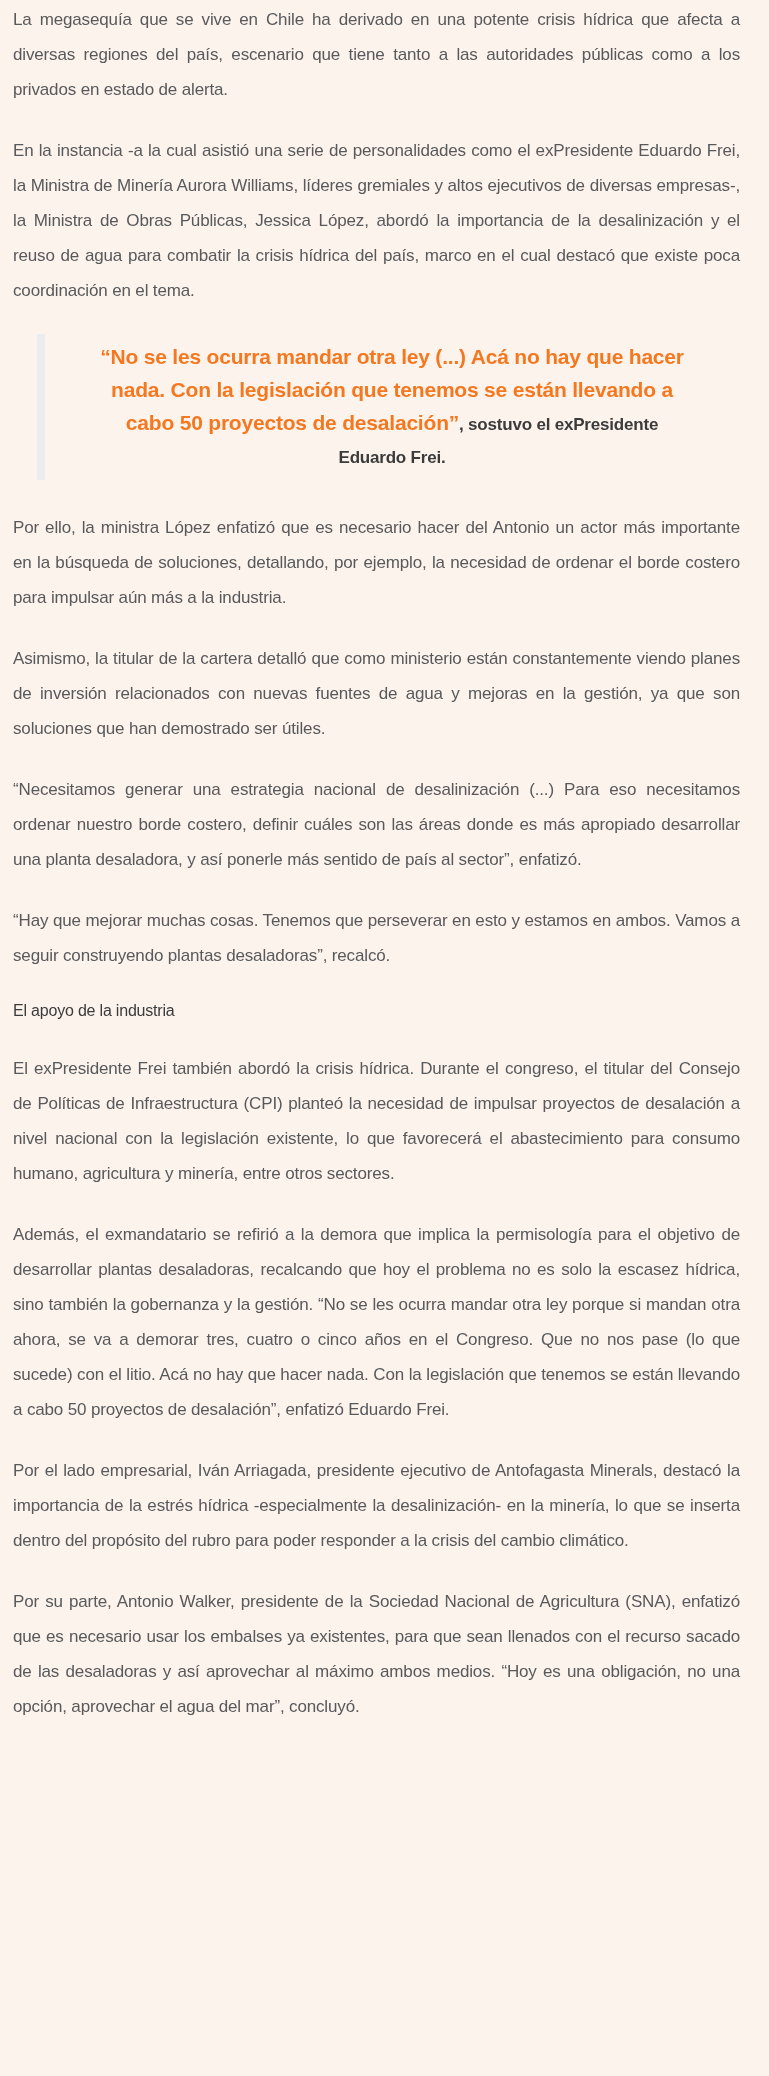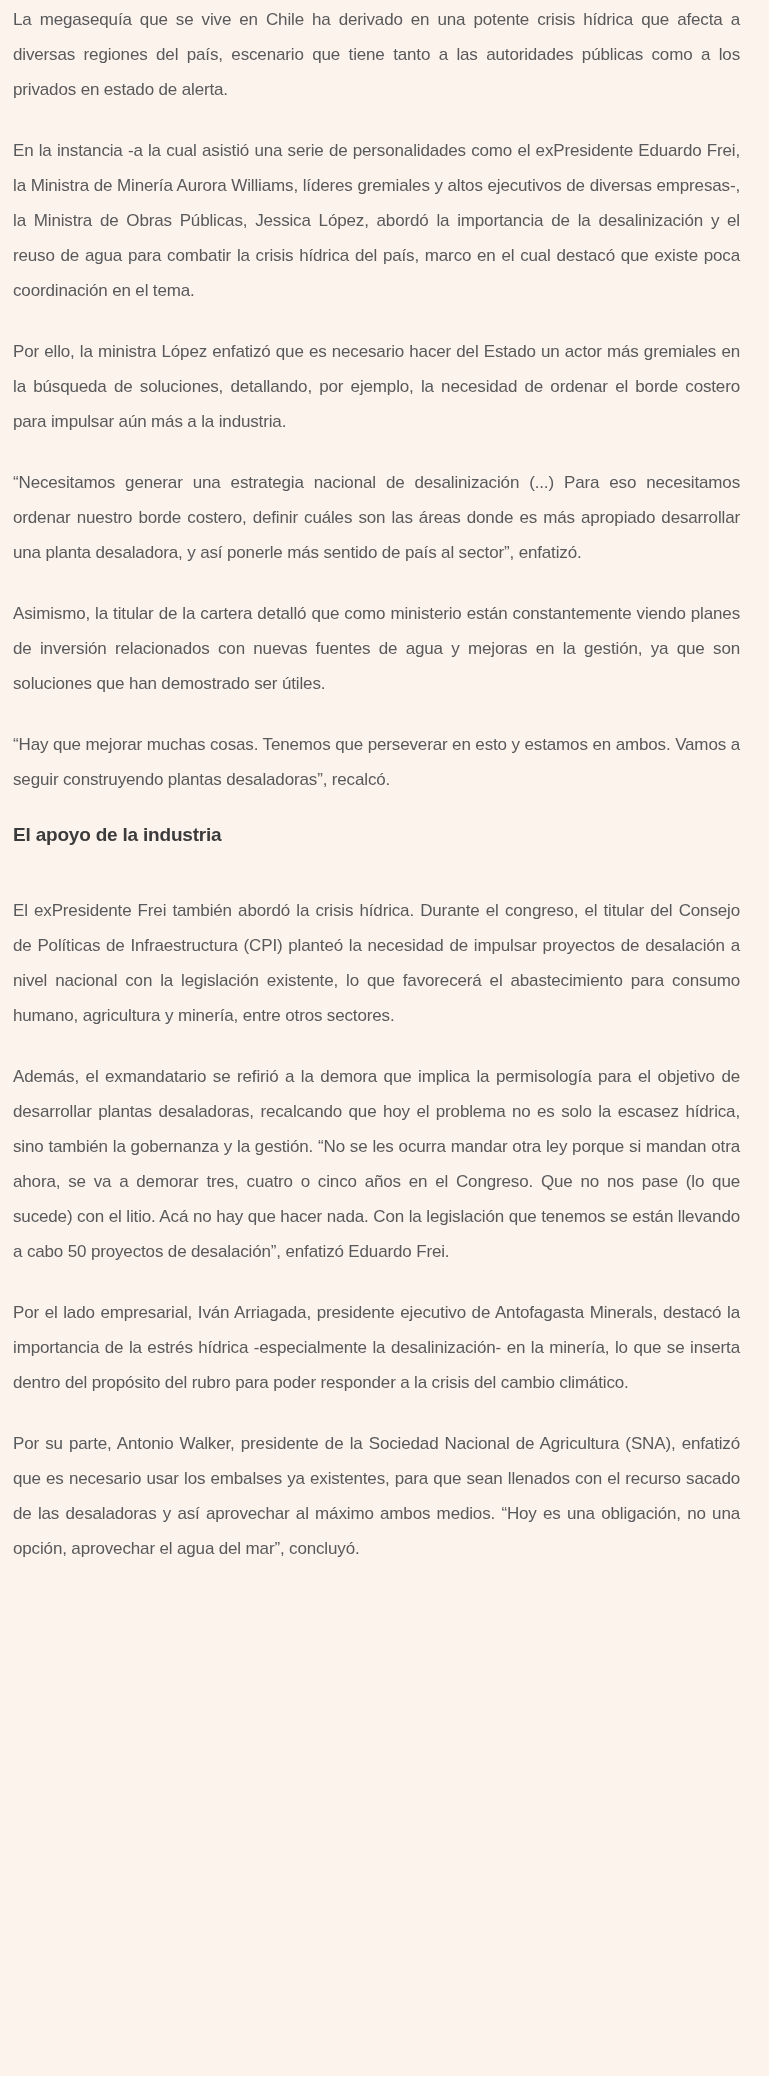--- a/index.html
+++ b/index.html
@@ -66,6 +66,9 @@
   <p class="body-para">La megasequía que se vive en Chile ha derivado en una potente crisis hídrica que afecta a diversas regiones del país, escenario que tiene tanto a las autoridades públicas como a los privados en estado de alerta.</p>
   <p class="body-para">En la instancia -a la cual asistió una serie de personalidades como el exPresidente Eduardo Frei, la Ministra de Minería Aurora Williams, líderes gremiales y altos ejecutivos de diversas empresas-, la Ministra de Obras Públicas, Jessica López, abordó la importancia de la desalinización y el reuso de agua para combatir la crisis hídrica del país, marco en el cual destacó que existe poca coordinación en el tema.</p>
 
+  <blockquote class="pull-quote">
+    <span class="quote-highlight">“No se les ocurra mandar otra ley (...) Acá no hay que hacer nada. Con la legislación que tenemos se están llevando a cabo 50 proyectos de desalación”</span><span class="quote-attribution">, sostuvo el exPresidente Eduardo Frei.</span>
+  </blockquote>
 
   <p class="body-para">Por ello, la ministra López enfatizó que es necesario hacer del Estado un actor más gremiales en la búsqueda de soluciones, detallando, por ejemplo, la necesidad de ordenar el borde costero para impulsar aún más a la industria.</p>
   <p class="body-para">“Necesitamos generar una estrategia nacional de desalinización (...) Para eso necesitamos ordenar nuestro borde costero, definir cuáles son las áreas donde es más apropiado desarrollar una planta desaladora, y así ponerle más sentido de país al sector”, enfatizó.</p>

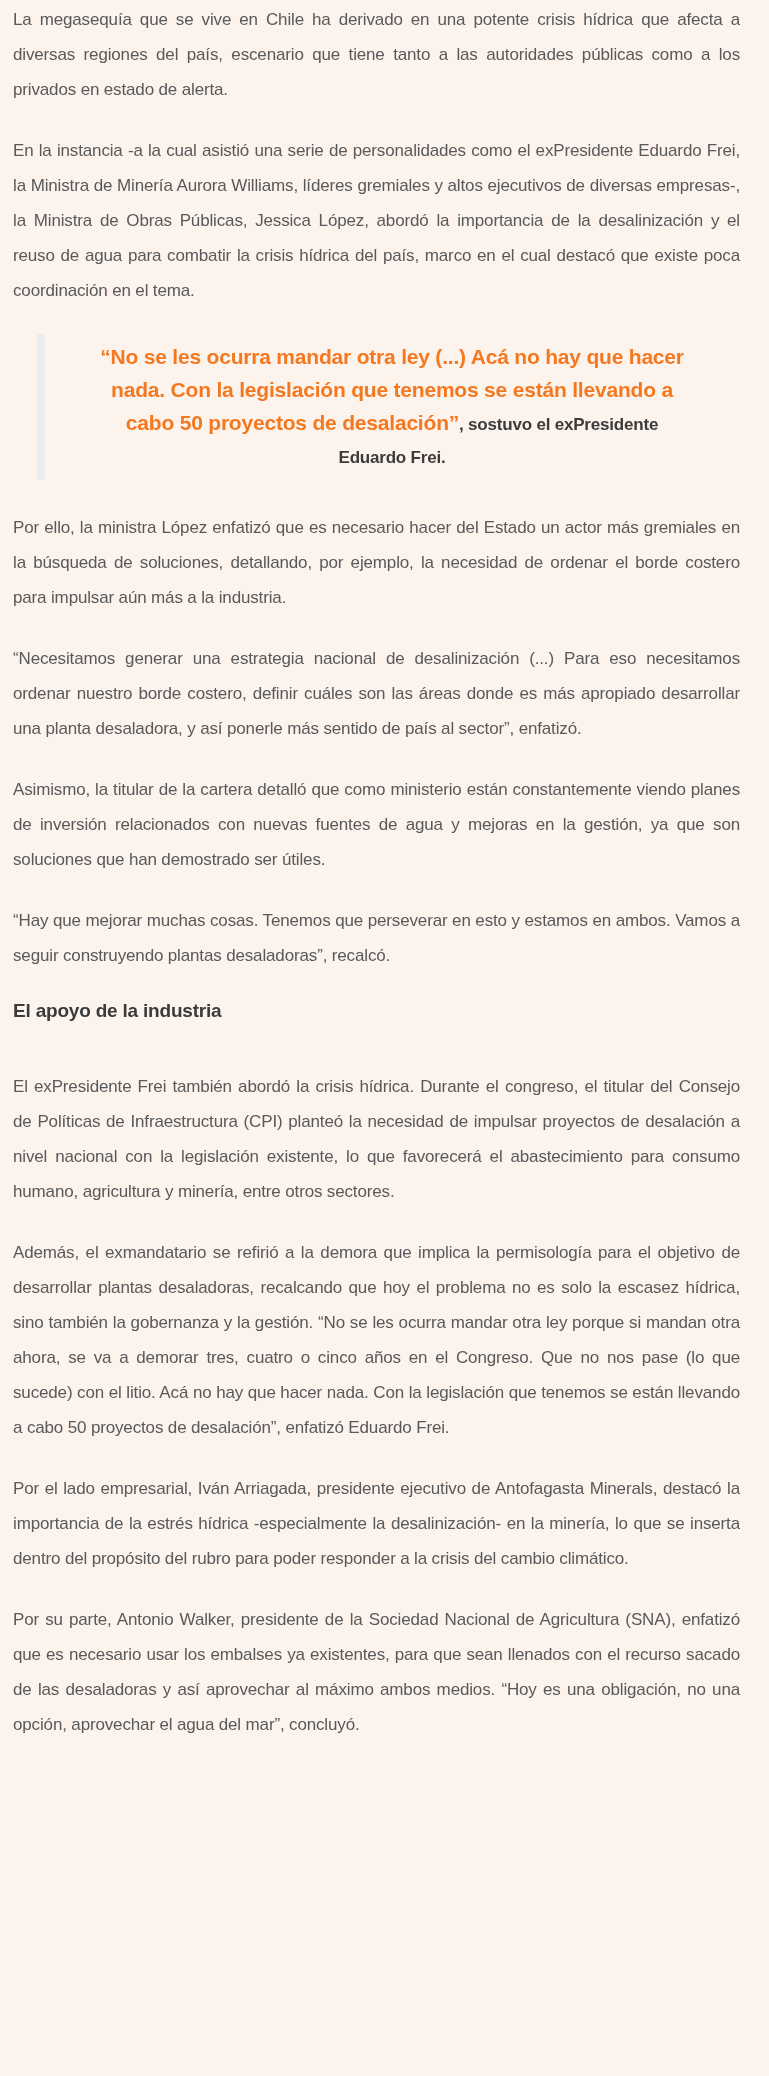--- a/index.html
+++ b/index.html
@@ -70,7 +70,7 @@
     <span class="quote-highlight">“No se les ocurra mandar otra ley (...) Acá no hay que hacer nada. Con la legislación que tenemos se están llevando a cabo 50 proyectos de desalación”</span><span class="quote-attribution">, sostuvo el exPresidente Eduardo Frei.</span>
   </blockquote>
 
-  <p class="body-para">Por ello, la ministra López enfatizó que es necesario hacer del Estado un actor más gremiales en la búsqueda de soluciones, detallando, por ejemplo, la necesidad de ordenar el borde costero para impulsar aún más a la industria.</p>
+  <p class="body-para">Por ello, la ministra López enfatizó que es necesario hacer del Antonio un actor más importante en la búsqueda de soluciones, detallando, por ejemplo, la necesidad de ordenar el borde costero para impulsar aún más a la industria.</p>
   <p class="body-para">“Necesitamos generar una estrategia nacional de desalinización (...) Para eso necesitamos ordenar nuestro borde costero, definir cuáles son las áreas donde es más apropiado desarrollar una planta desaladora, y así ponerle más sentido de país al sector”, enfatizó.</p>
   <p class="body-para">Asimismo, la titular de la cartera detalló que como ministerio están constantemente viendo planes de inversión relacionados con nuevas fuentes de agua y mejoras en la gestión, ya que son soluciones que han demostrado ser útiles.</p>
   <p class="body-para">“Hay que mejorar muchas cosas. Tenemos que perseverar en esto y estamos en ambos. Vamos a seguir construyendo plantas desaladoras”, recalcó.</p>

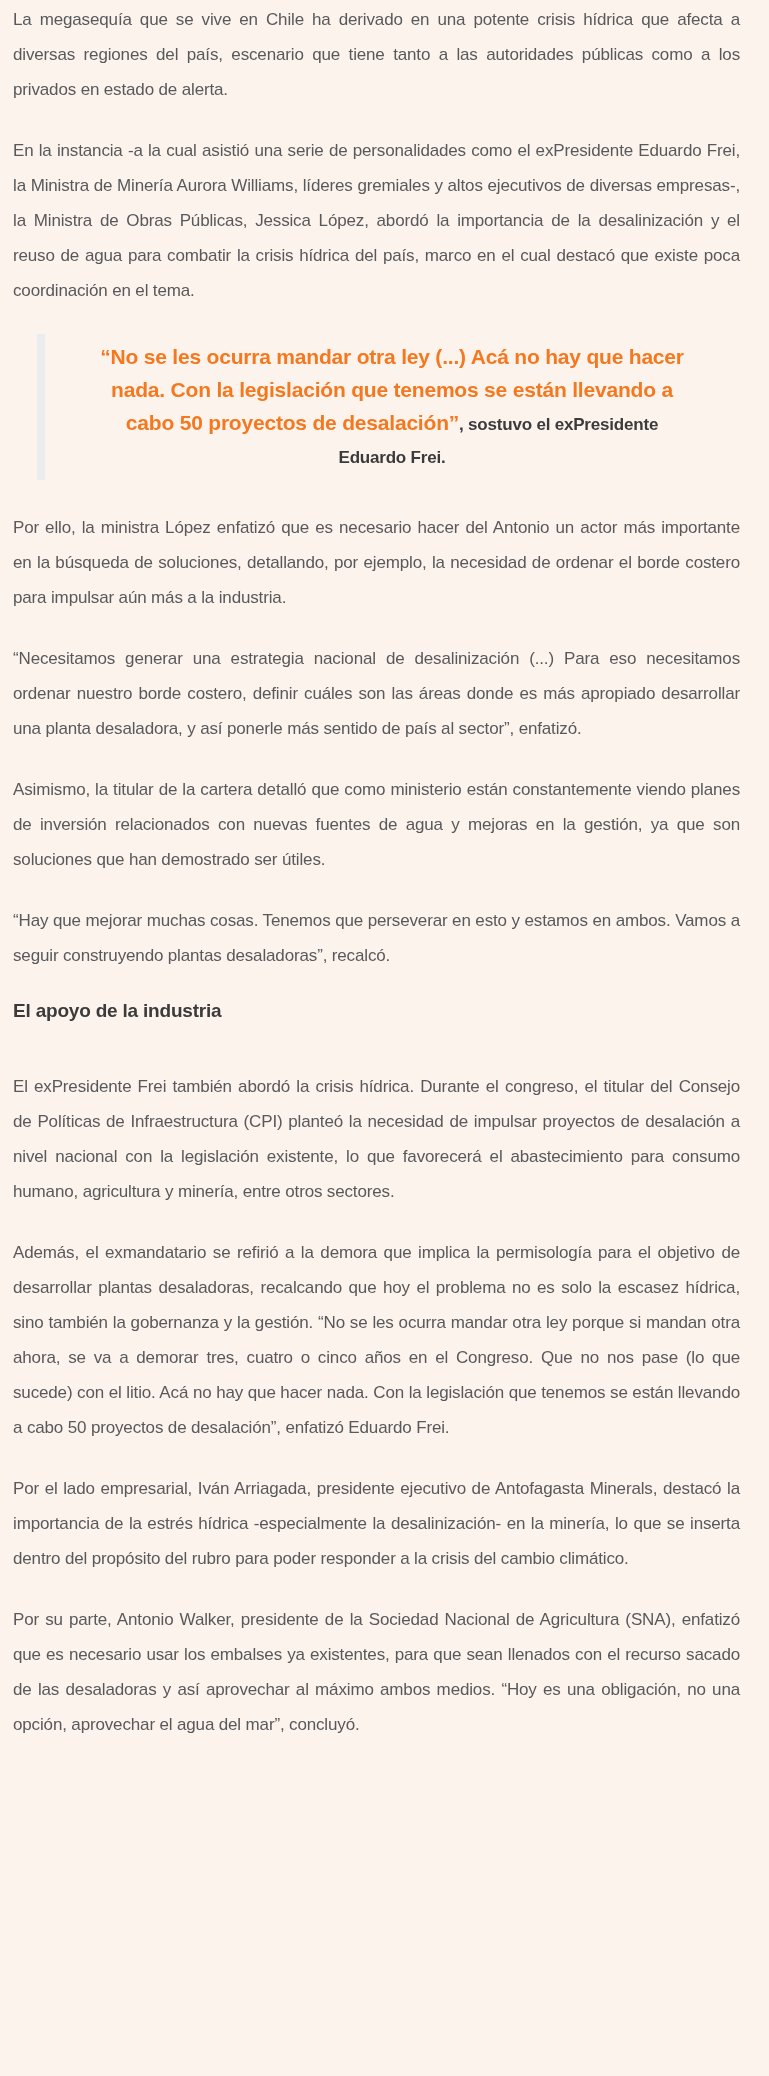--- a/index.html
+++ b/index.html
@@ -71,8 +71,8 @@
   </blockquote>
 
   <p class="body-para">Por ello, la ministra López enfatizó que es necesario hacer del Antonio un actor más importante en la búsqueda de soluciones, detallando, por ejemplo, la necesidad de ordenar el borde costero para impulsar aún más a la industria.</p>
+  <p class="body-para">Asimismo, la titular de la cartera detalló que como ministerio están constantemente viendo planes de inversión relacionados con nuevas fuentes de agua y mejoras en la gestión, ya que son soluciones que han demostrado ser útiles.</p>
   <p class="body-para">“Necesitamos generar una estrategia nacional de desalinización (...) Para eso necesitamos ordenar nuestro borde costero, definir cuáles son las áreas donde es más apropiado desarrollar una planta desaladora, y así ponerle más sentido de país al sector”, enfatizó.</p>
-  <p class="body-para">Asimismo, la titular de la cartera detalló que como ministerio están constantemente viendo planes de inversión relacionados con nuevas fuentes de agua y mejoras en la gestión, ya que son soluciones que han demostrado ser útiles.</p>
   <p class="body-para">“Hay que mejorar muchas cosas. Tenemos que perseverar en esto y estamos en ambos. Vamos a seguir construyendo plantas desaladoras”, recalcó.</p>
 
   <h2 class="section-heading">El apoyo de la industria</h2>

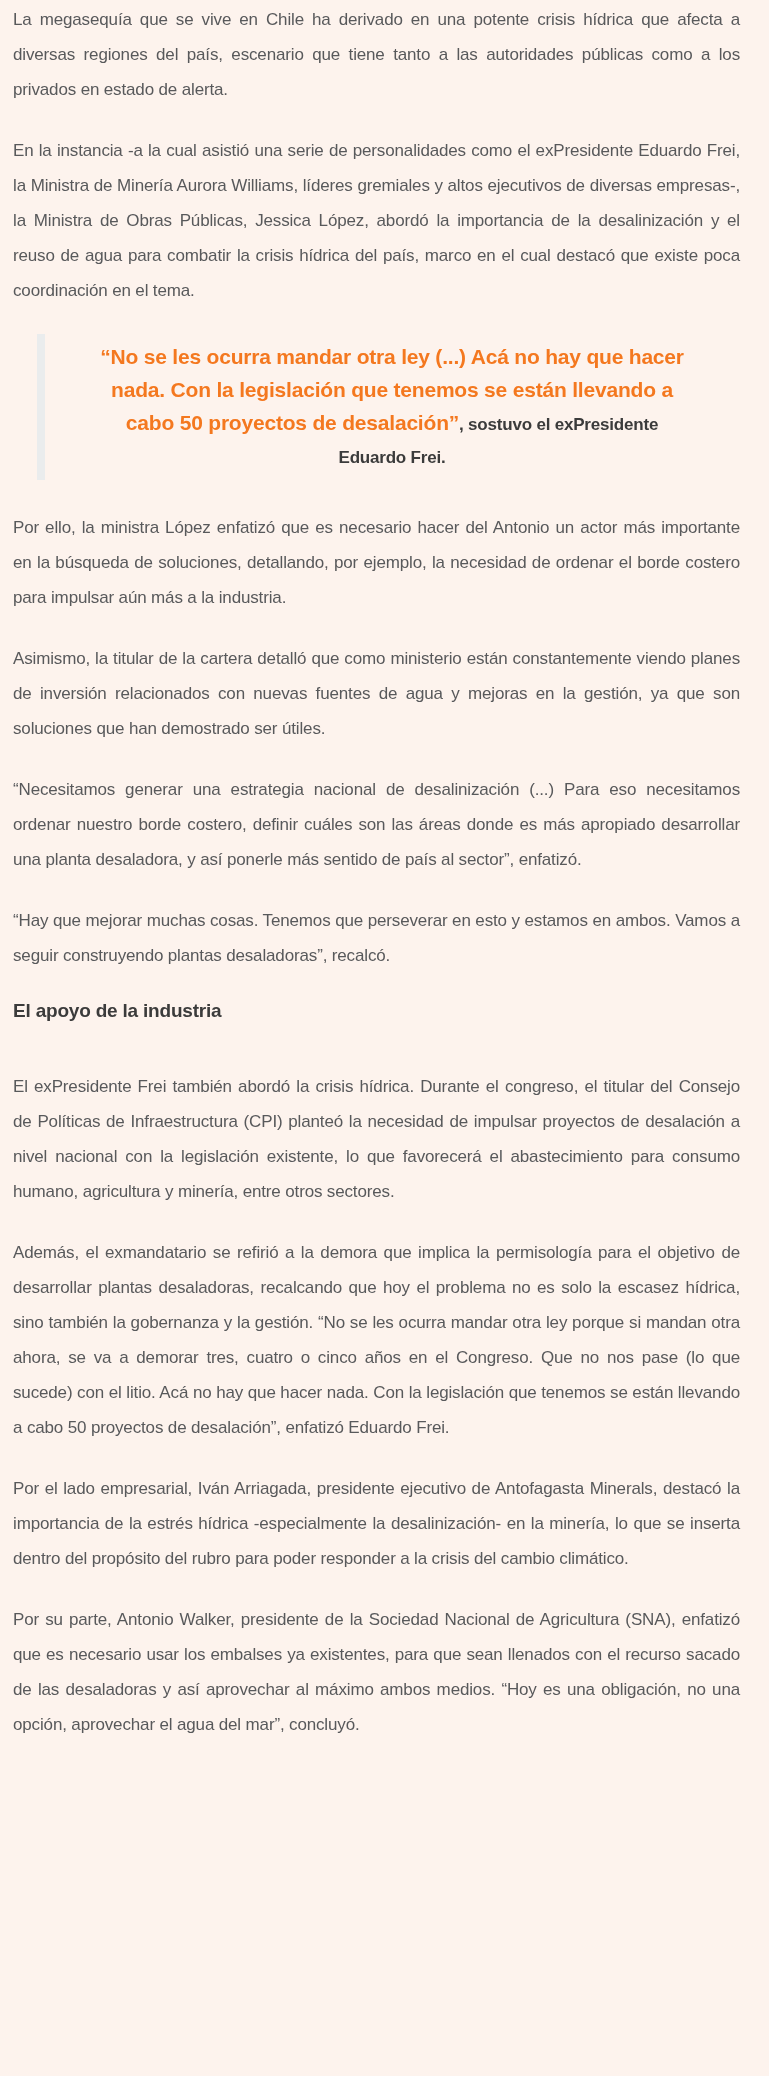--- a/index.html
+++ b/index.html
@@ -50,10 +50,10 @@
   }
   h2.section-heading{
     color:var(--dark-text);
-    font-size:19px;
+    font-size:16px;
     line-height:24px;
-    font-weight:bold;
-    margin:16px 0 46px 0;
+    font-weight:normal;
+    margin:16px 0 28px 0;
     letter-spacing:-0.2px;
     text-align:left;
   }

